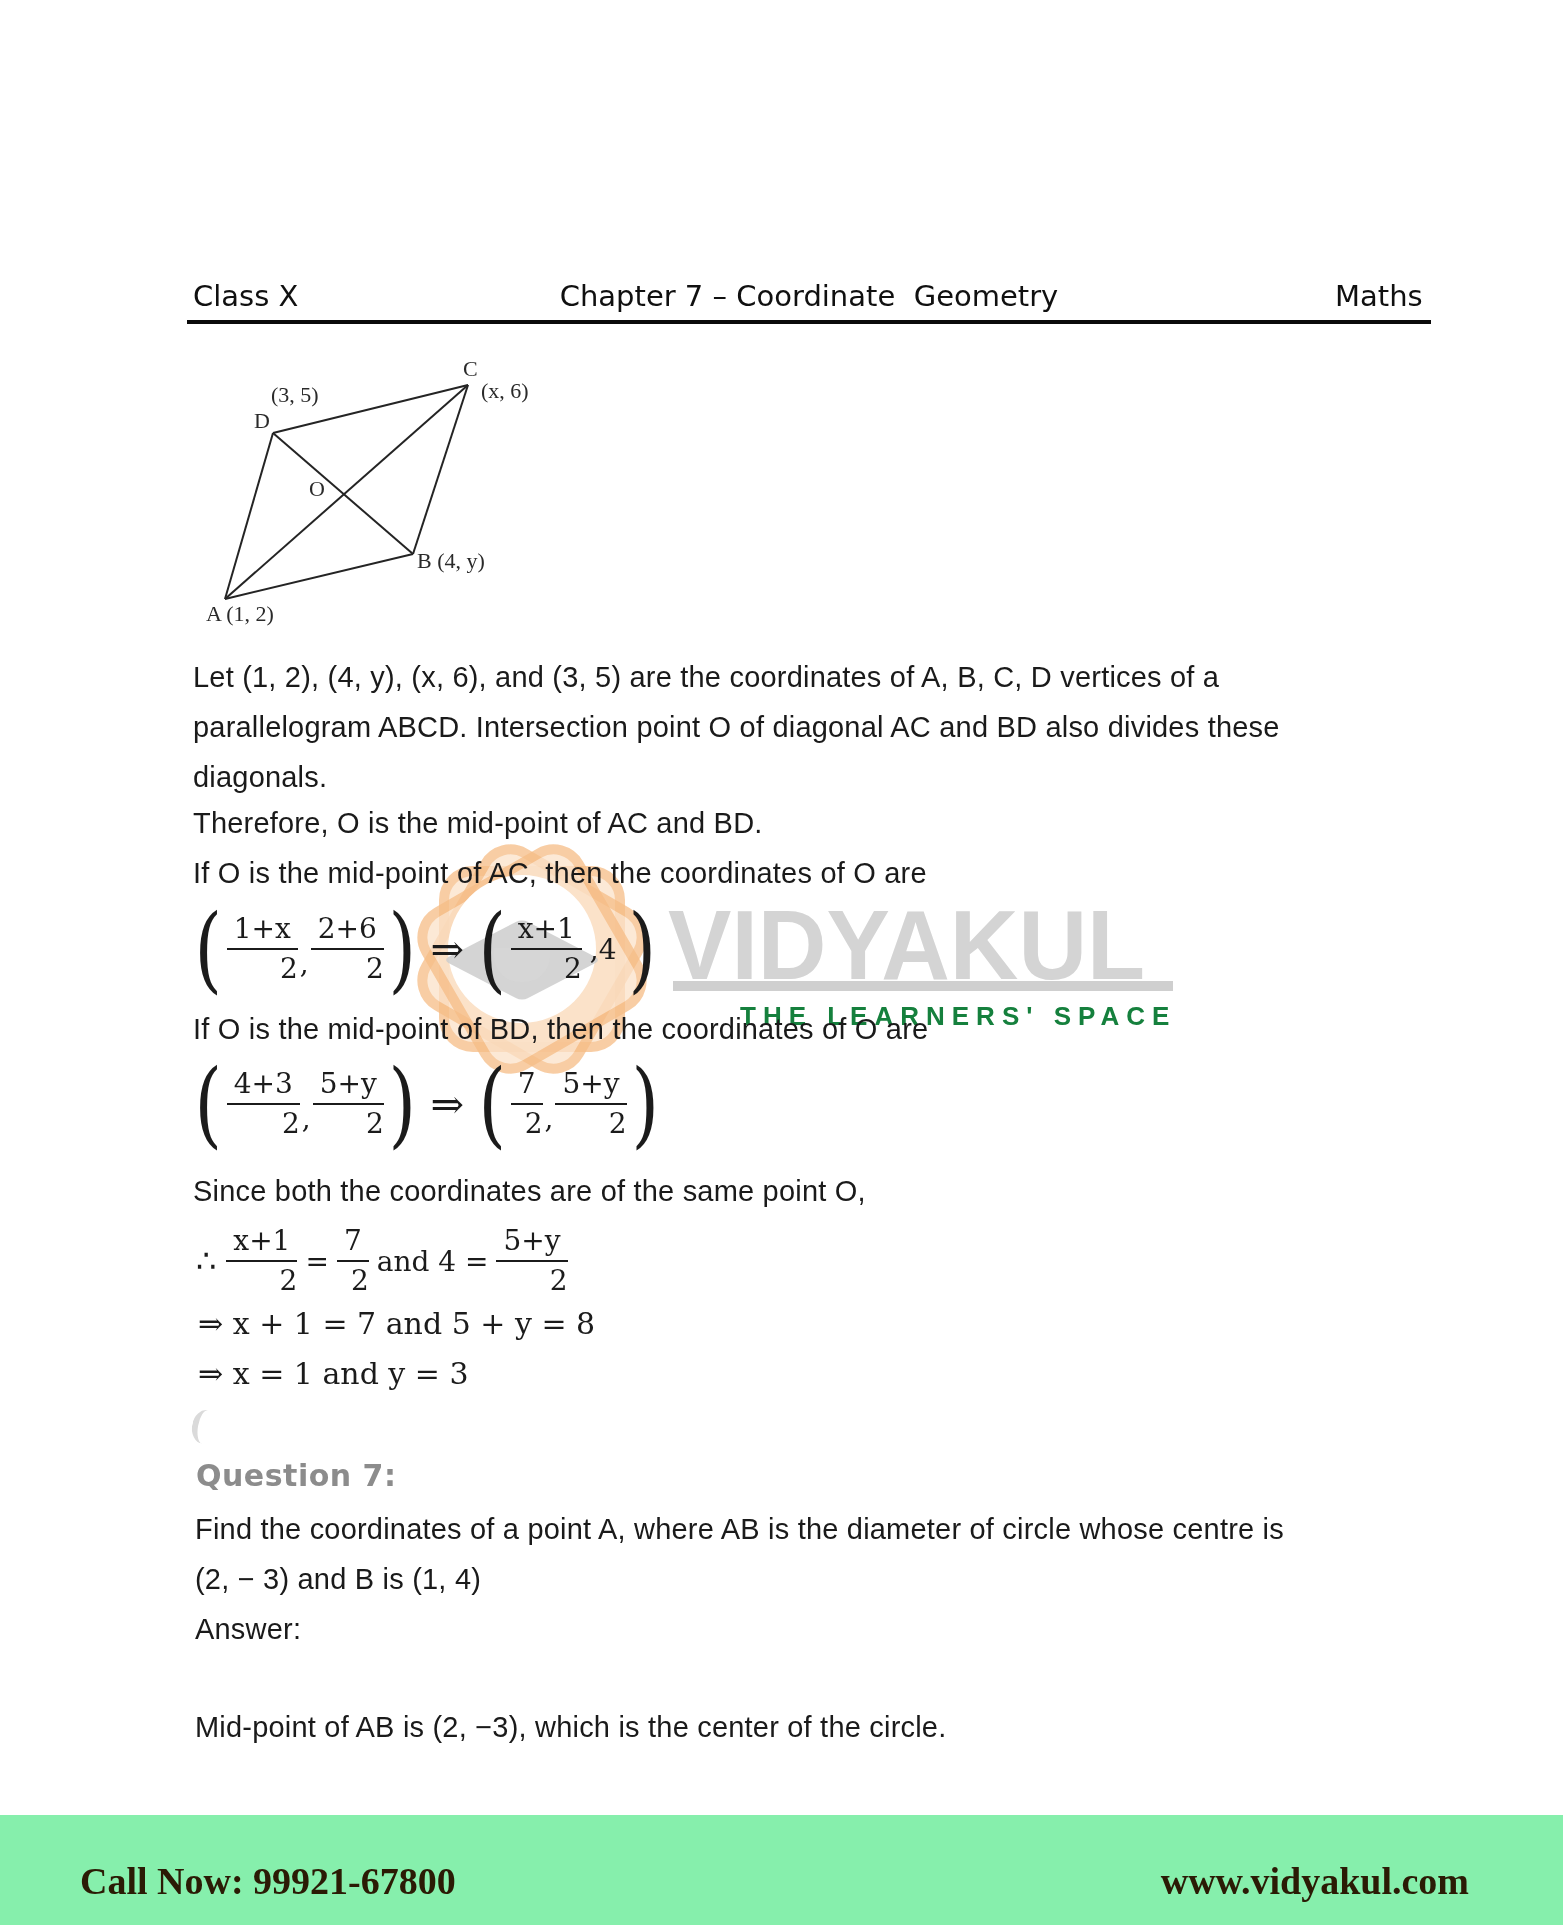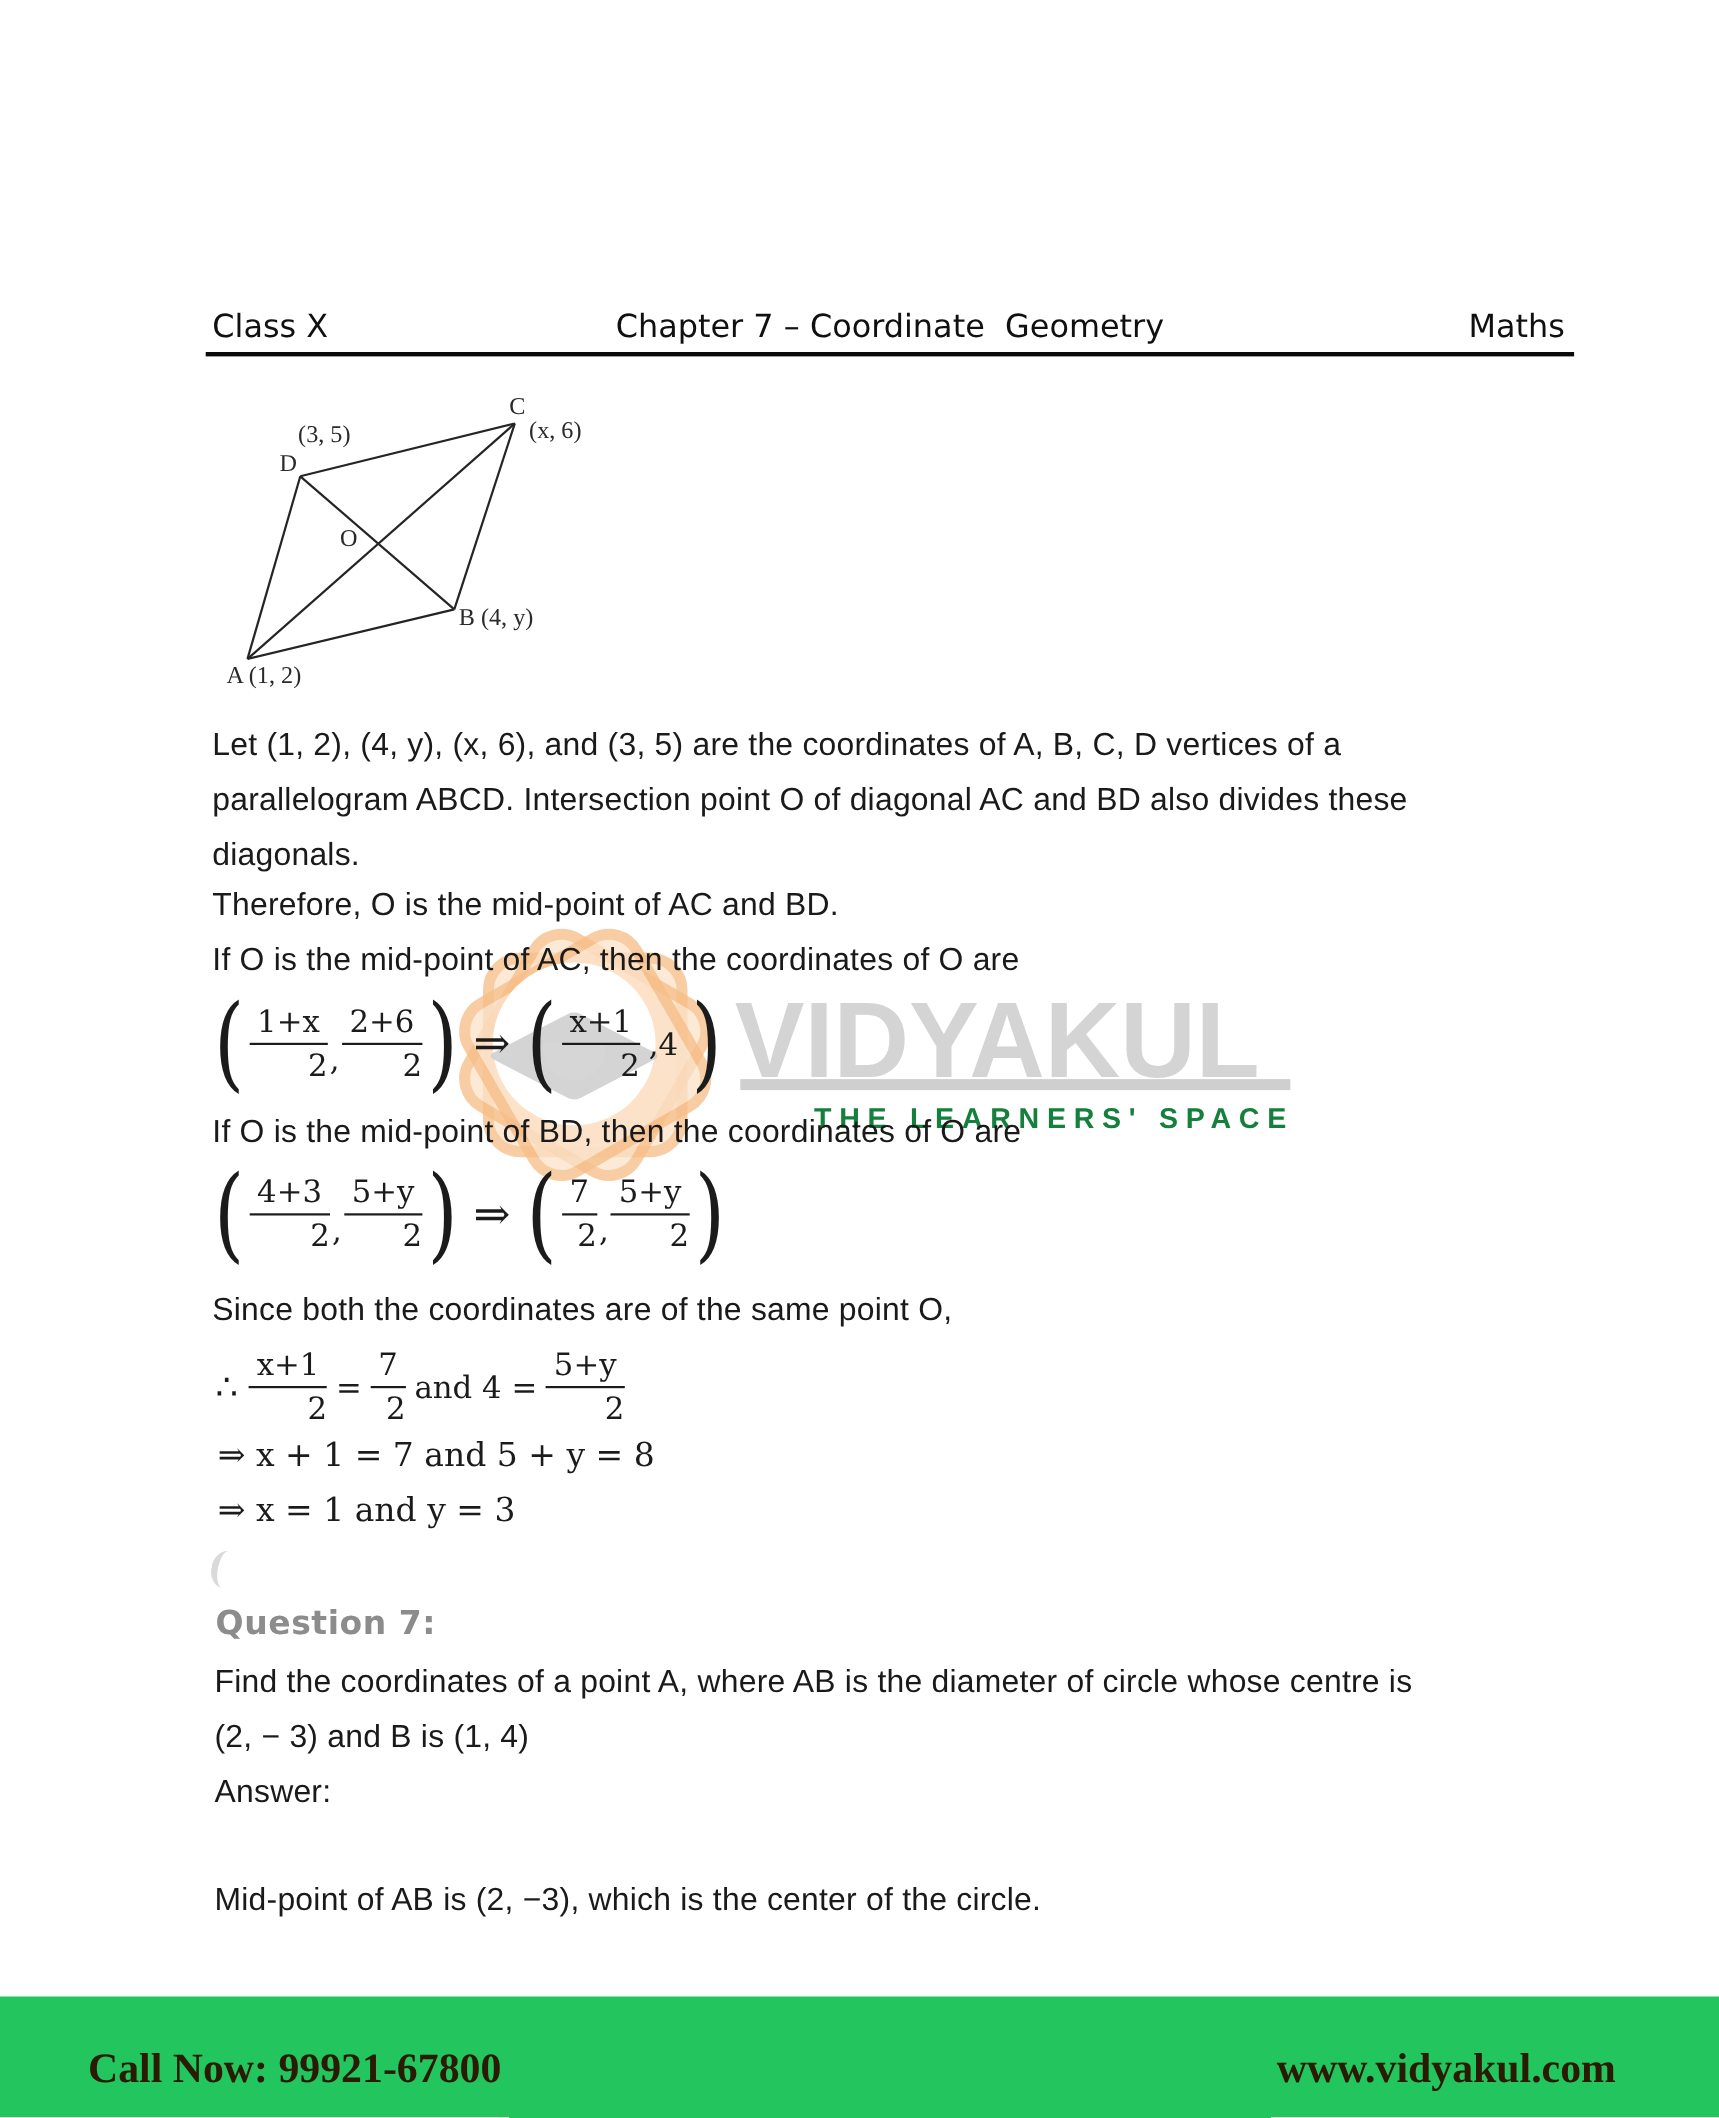--- a/index.html
+++ b/index.html
@@ -184,7 +184,7 @@
   <div class="abs bodytext" style="left:195px; top:1613px;">Answer:</div>
   <div class="abs bodytext" style="left:195px; top:1711px;">Mid-point of AB is (2, −3), which is the center of the circle.</div>
 
-  <div class="abs footer-bar" style="top: 1815px; z-index: 3; background: #22c55e; color: rgb(43, 27, 5);">
+  <div class="abs footer-bar" style="top: 1815px; z-index: 3; background: #86efac; color: rgb(43, 27, 5);">
     <div class="abs footer-text" style="left:80px; top:44px;">Call Now: 99921-67800</div>
     <div class="abs footer-text" style="right:94px; top:44px;">www.vidyakul.com</div>
   </div>

